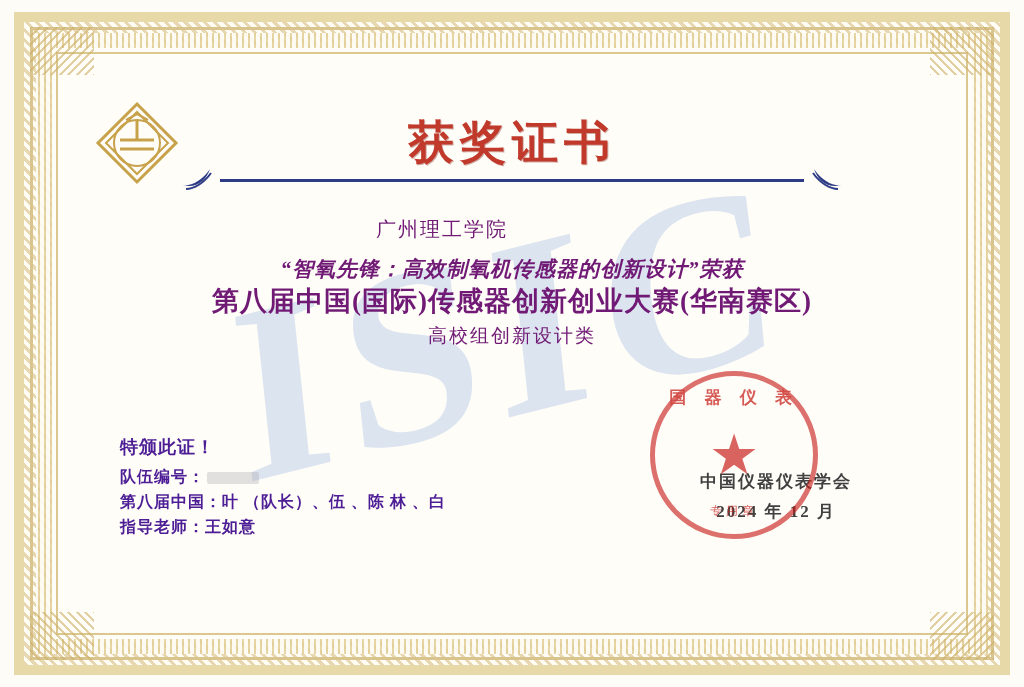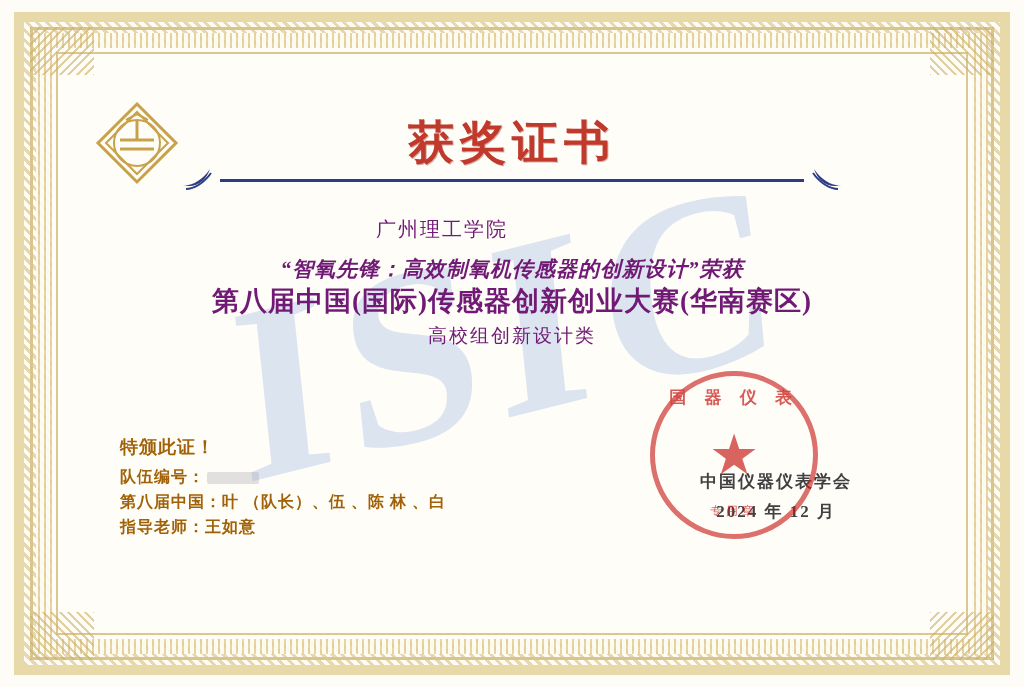--- a/index.html
+++ b/index.html
@@ -195,7 +195,7 @@
     bottom: 92px;
     font-size: 16px;
     line-height: 25px;
-    color: #a16207;
+    color: #4c1d95;
     font-weight: bold;
     letter-spacing: 1px;
   }

